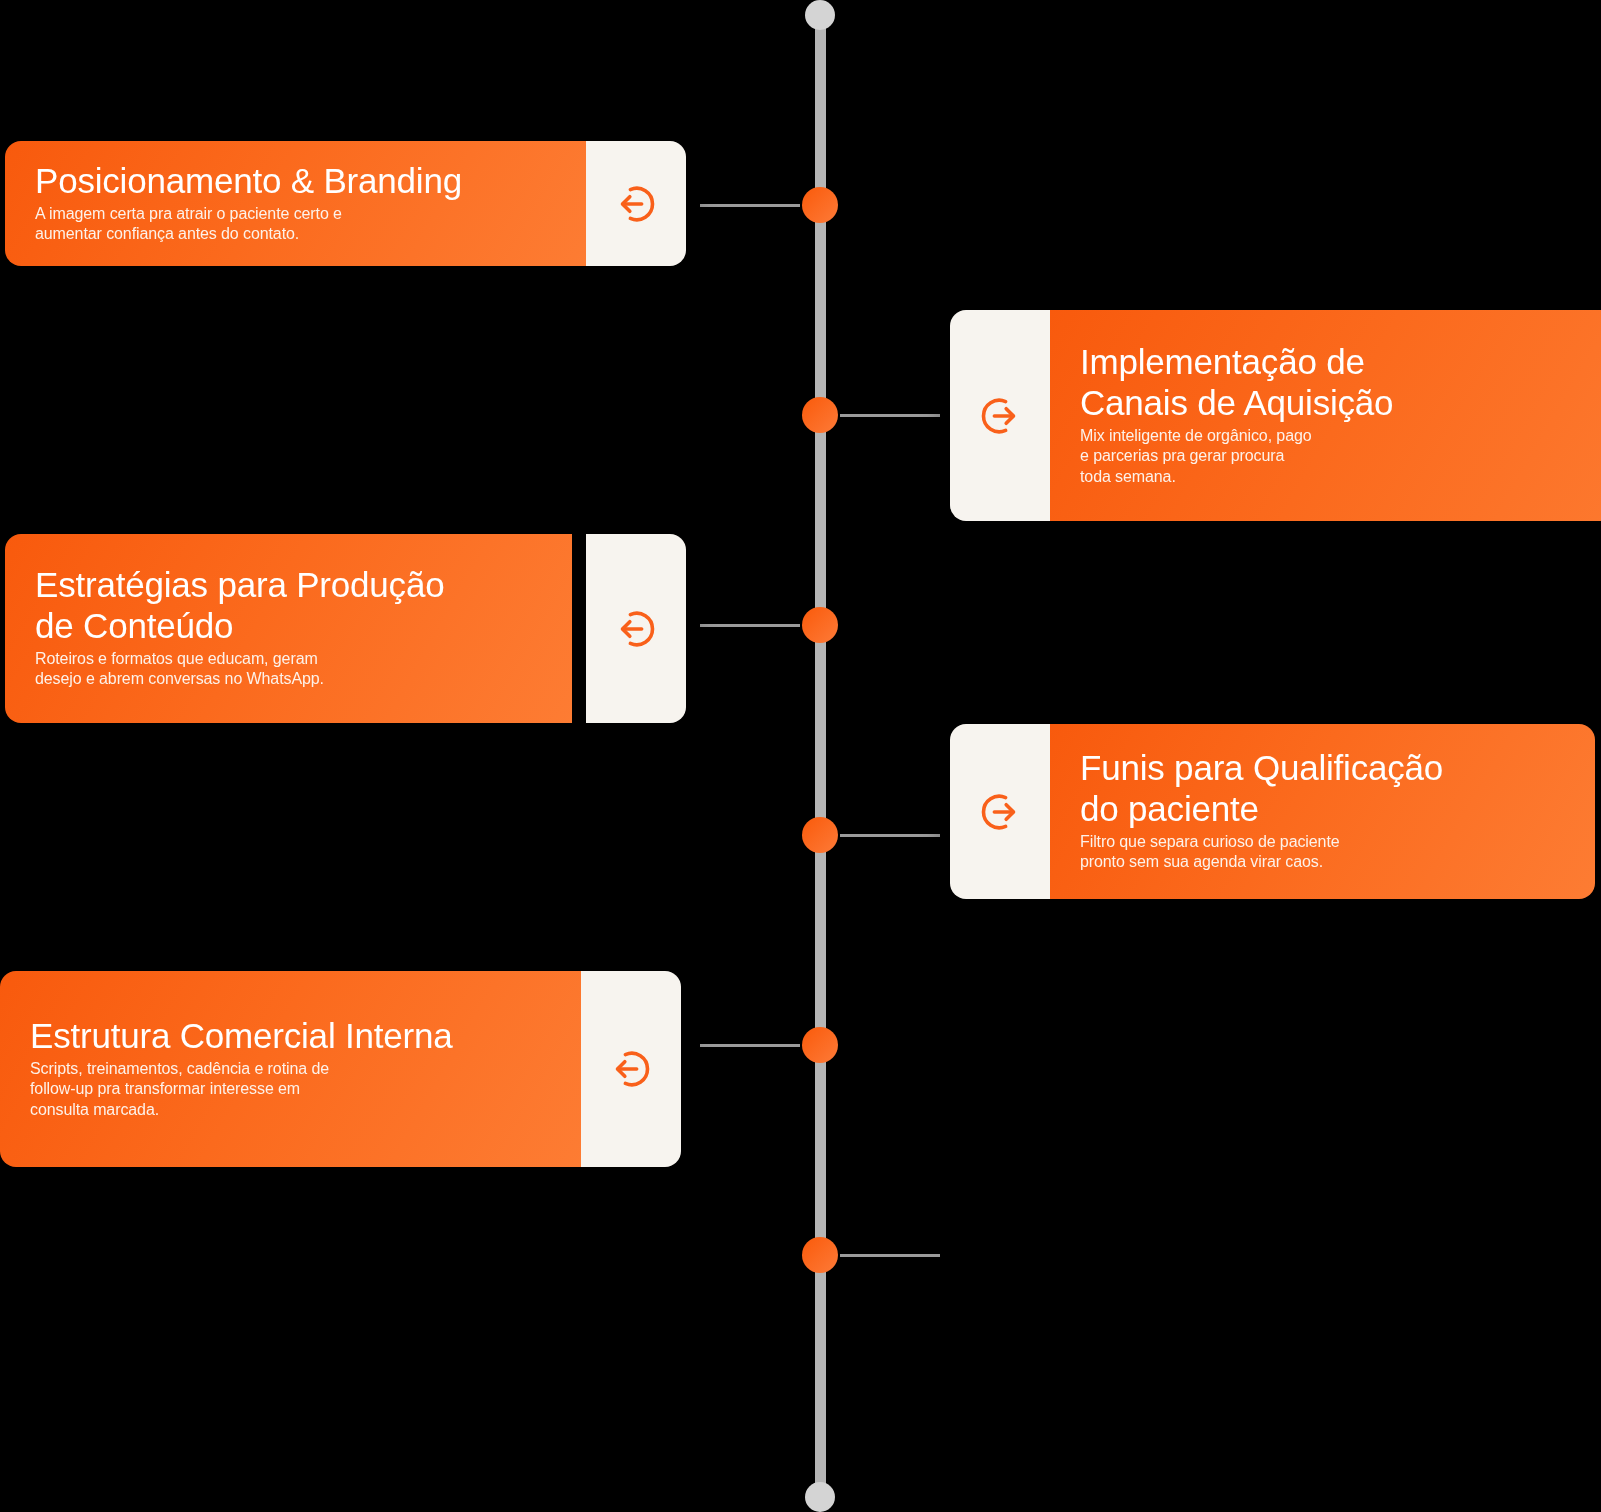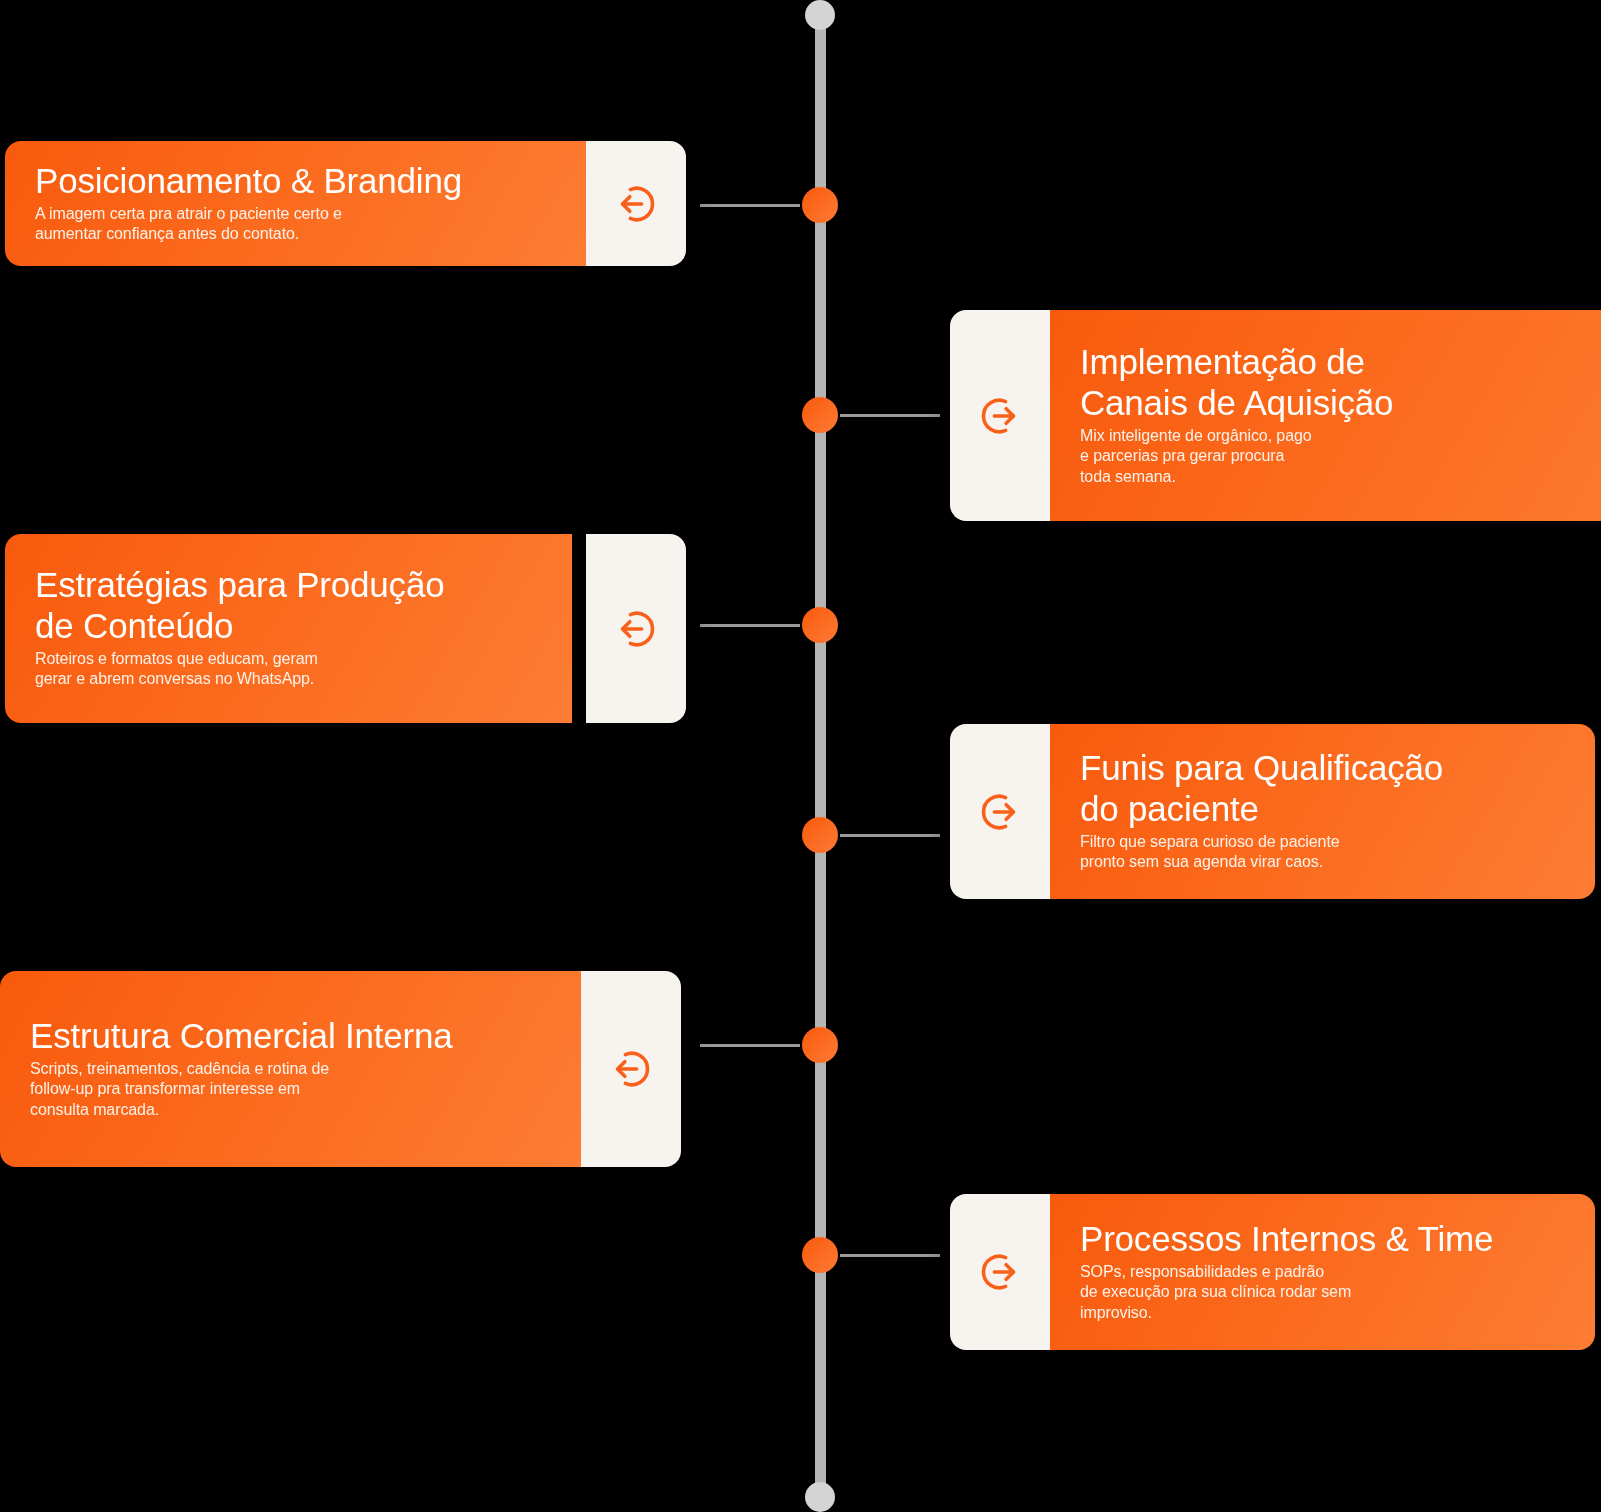--- a/index.html
+++ b/index.html
@@ -166,7 +166,7 @@
       <div class="title">Estratégias para Produção
 de Conteúdo</div>
       <div class="desc">Roteiros e formatos que educam, geram
-gerar e abrem conversas no WhatsApp.</div>
+desejo e abrem conversas no WhatsApp.</div>
     </div>
     <div class="panel">
       <span>

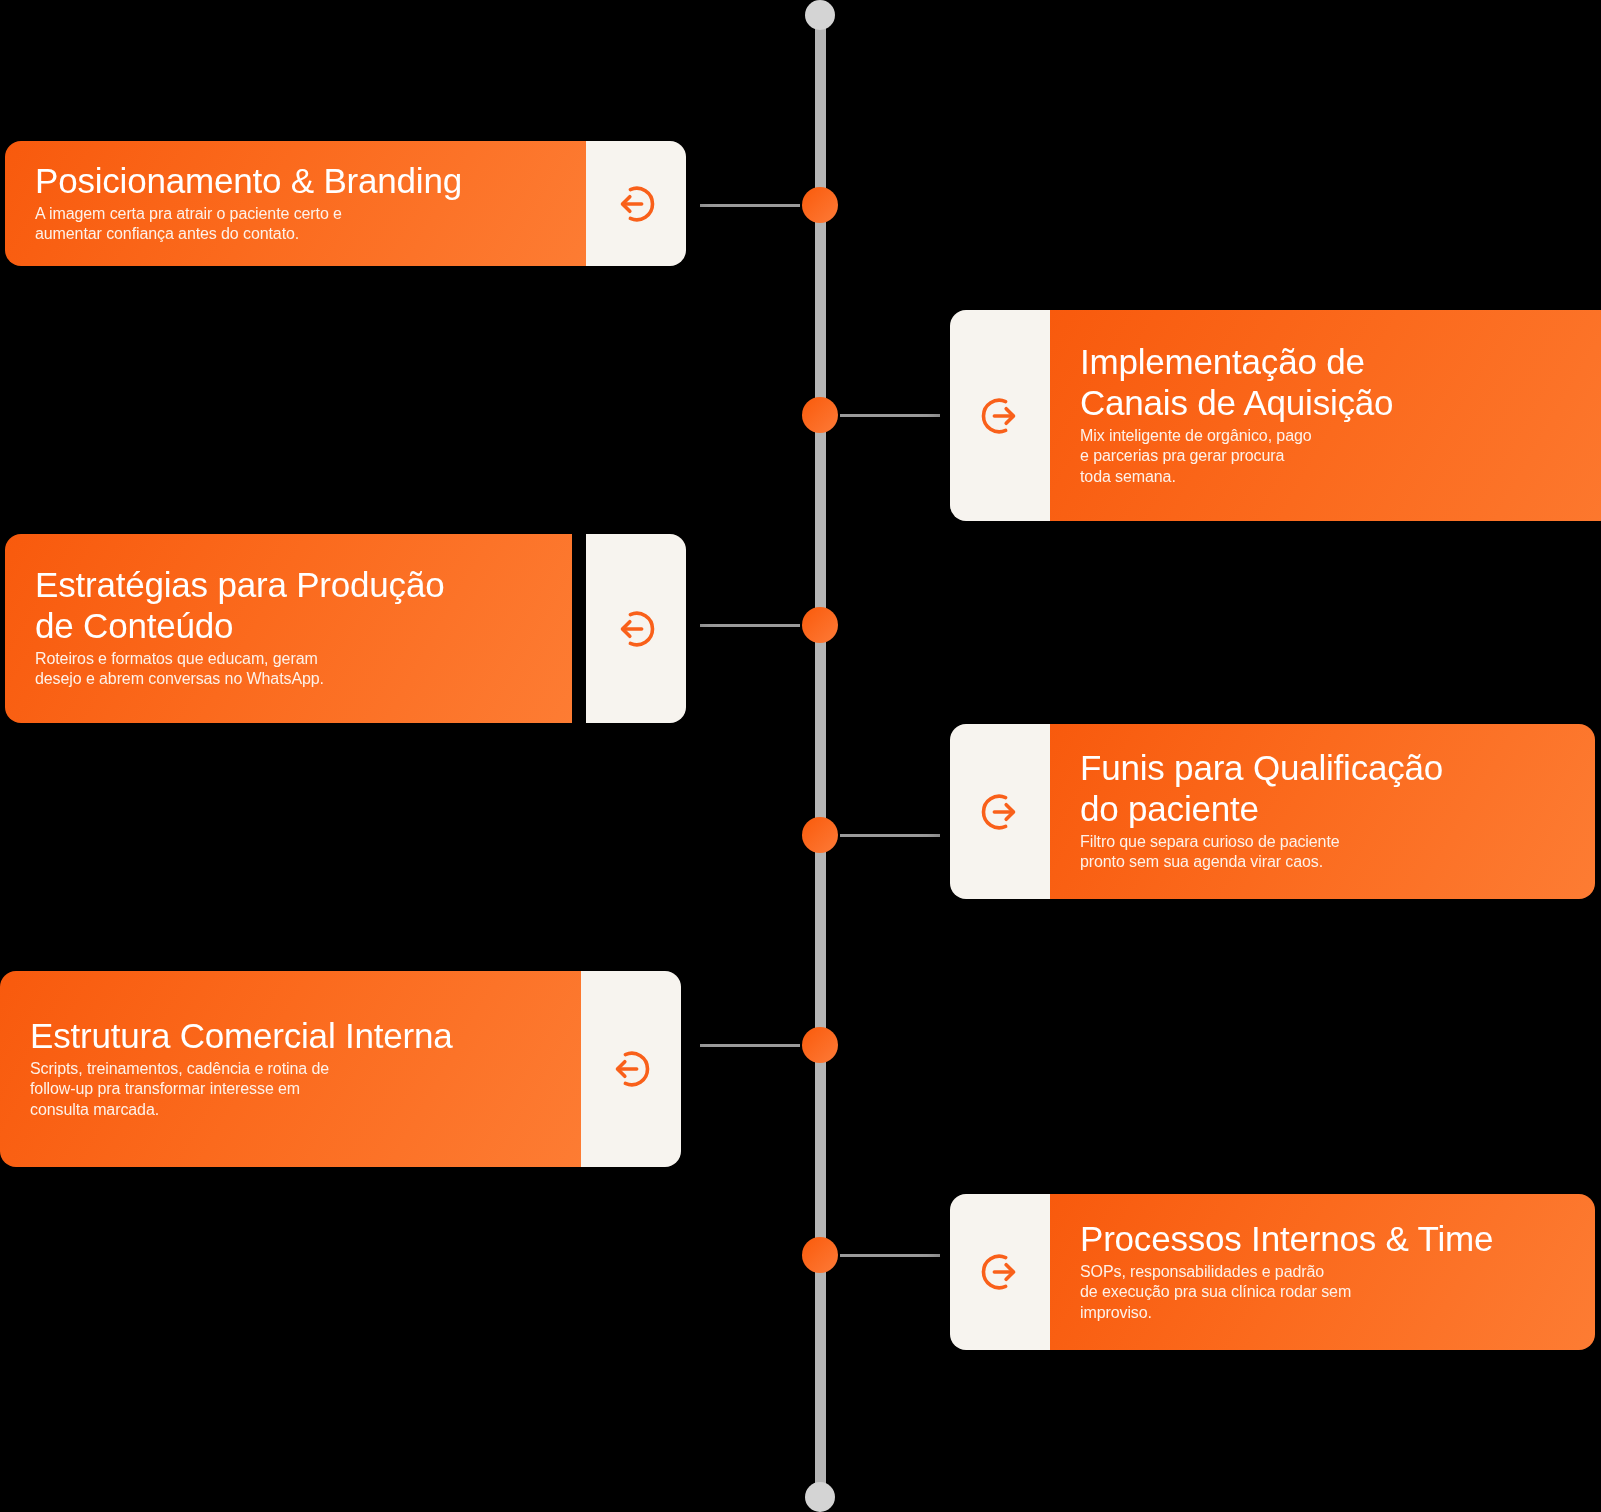--- a/index.html
+++ b/index.html
@@ -215,23 +215,6 @@
     </div>
   </div>
 
-  <div class="card right" id="card-5">
-    <div class="panel">
-      <span>
-        <svg class="icon-svg" width="54" height="54" viewBox="0 0 48 48" fill="none">
-          <path d="M29 11.2A14 14 0 1 0 29 36.8" stroke="#F9601A" stroke-width="3.2" stroke-linecap="round"></path>
-          <path d="M19 24h16.5" stroke="#F9601A" stroke-width="3.2" stroke-linecap="round"></path>
-          <path d="M29.5 17.5 36 24l-6.5 6.5" stroke="#F9601A" stroke-width="3.2" stroke-linecap="round" stroke-linejoin="round"></path>
-        </svg>
-      </span>
-    </div>
-    <div class="body">
-      <div class="title">Processos Internos &amp; Time</div>
-      <div class="desc">SOPs, responsabilidades e padrão
-de execução pra sua clínica rodar sem
-improviso.</div>
-    </div>
-  </div>
 
 </div>
 

